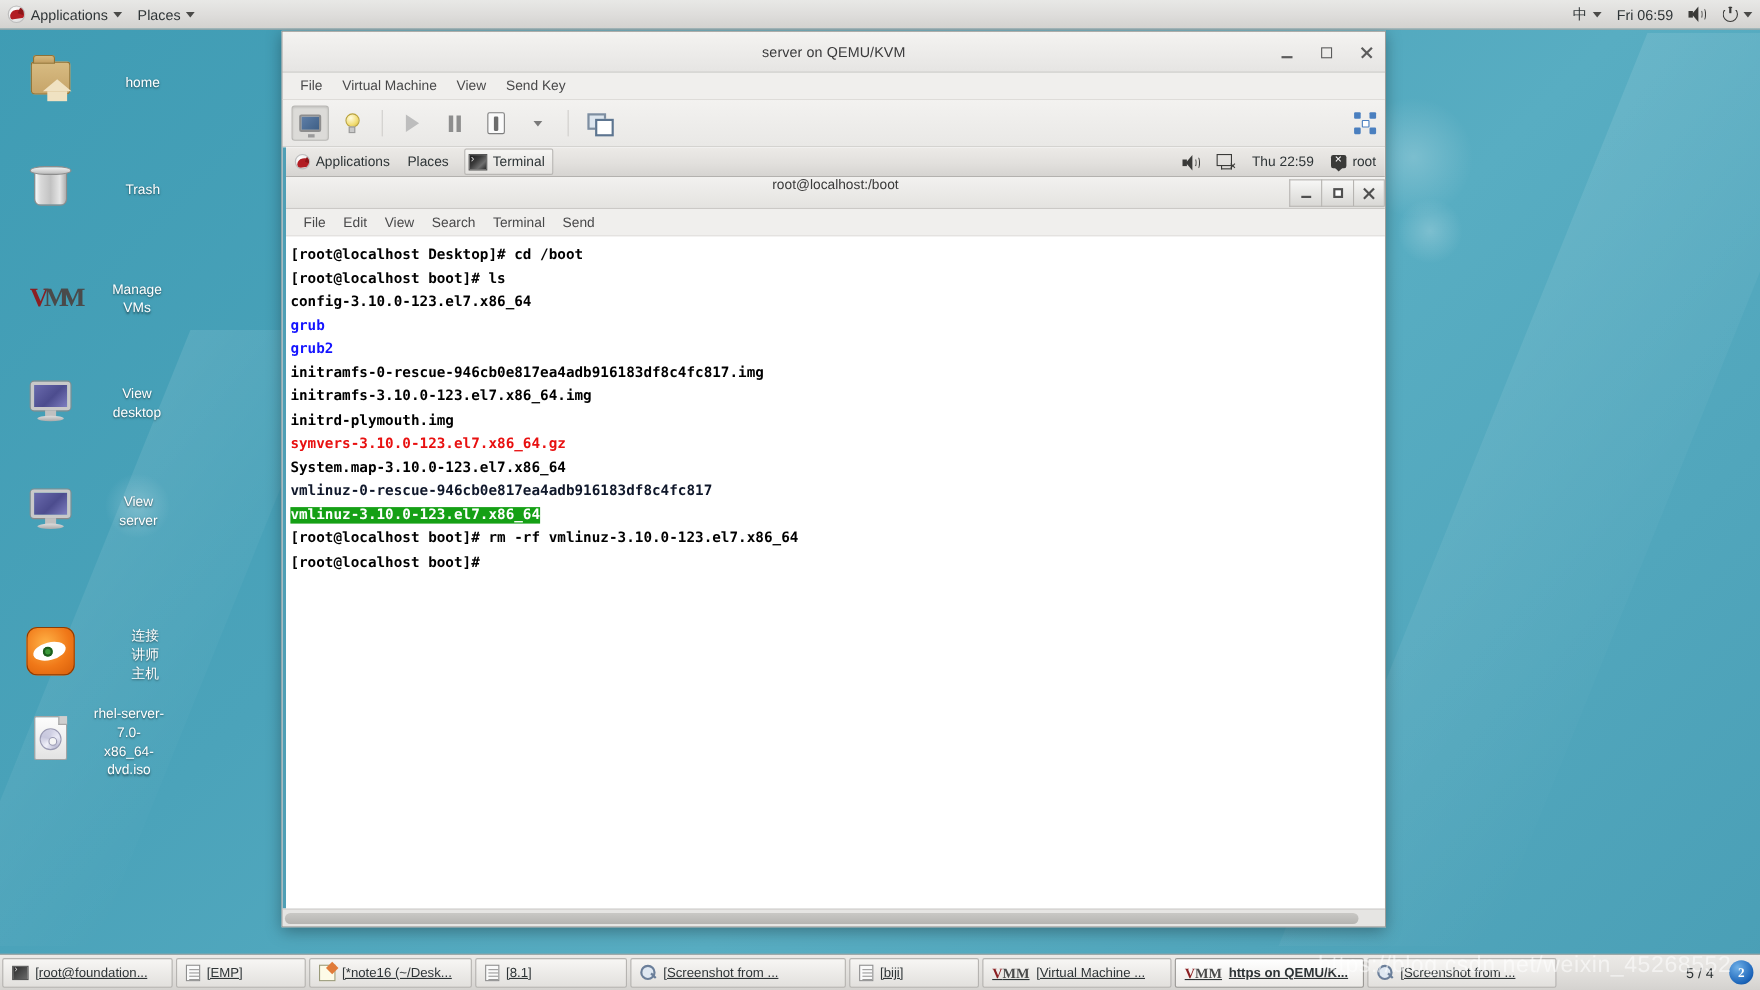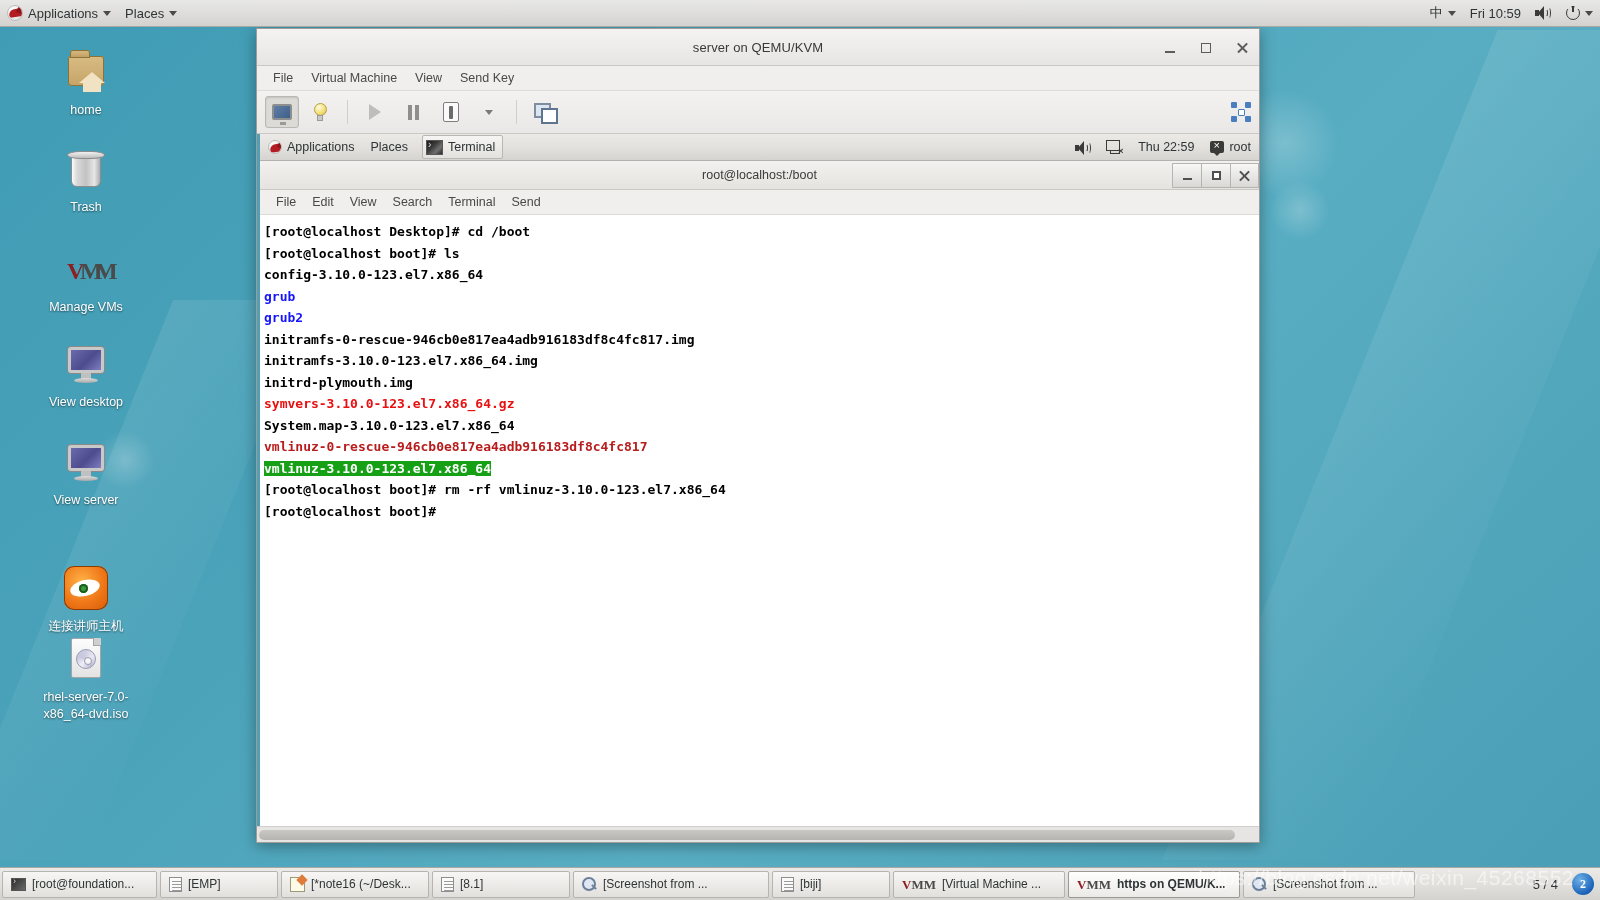--- a/index.html
+++ b/index.html
@@ -413,7 +413,7 @@
     <span class="caret-down"></span>
   </div>
   <div class="panel-item">
-    <span>Fri 10:59</span>
+    <span>Fri 06:59</span>
   </div>
   <div class="panel-item">
     <span class="speaker-ic">

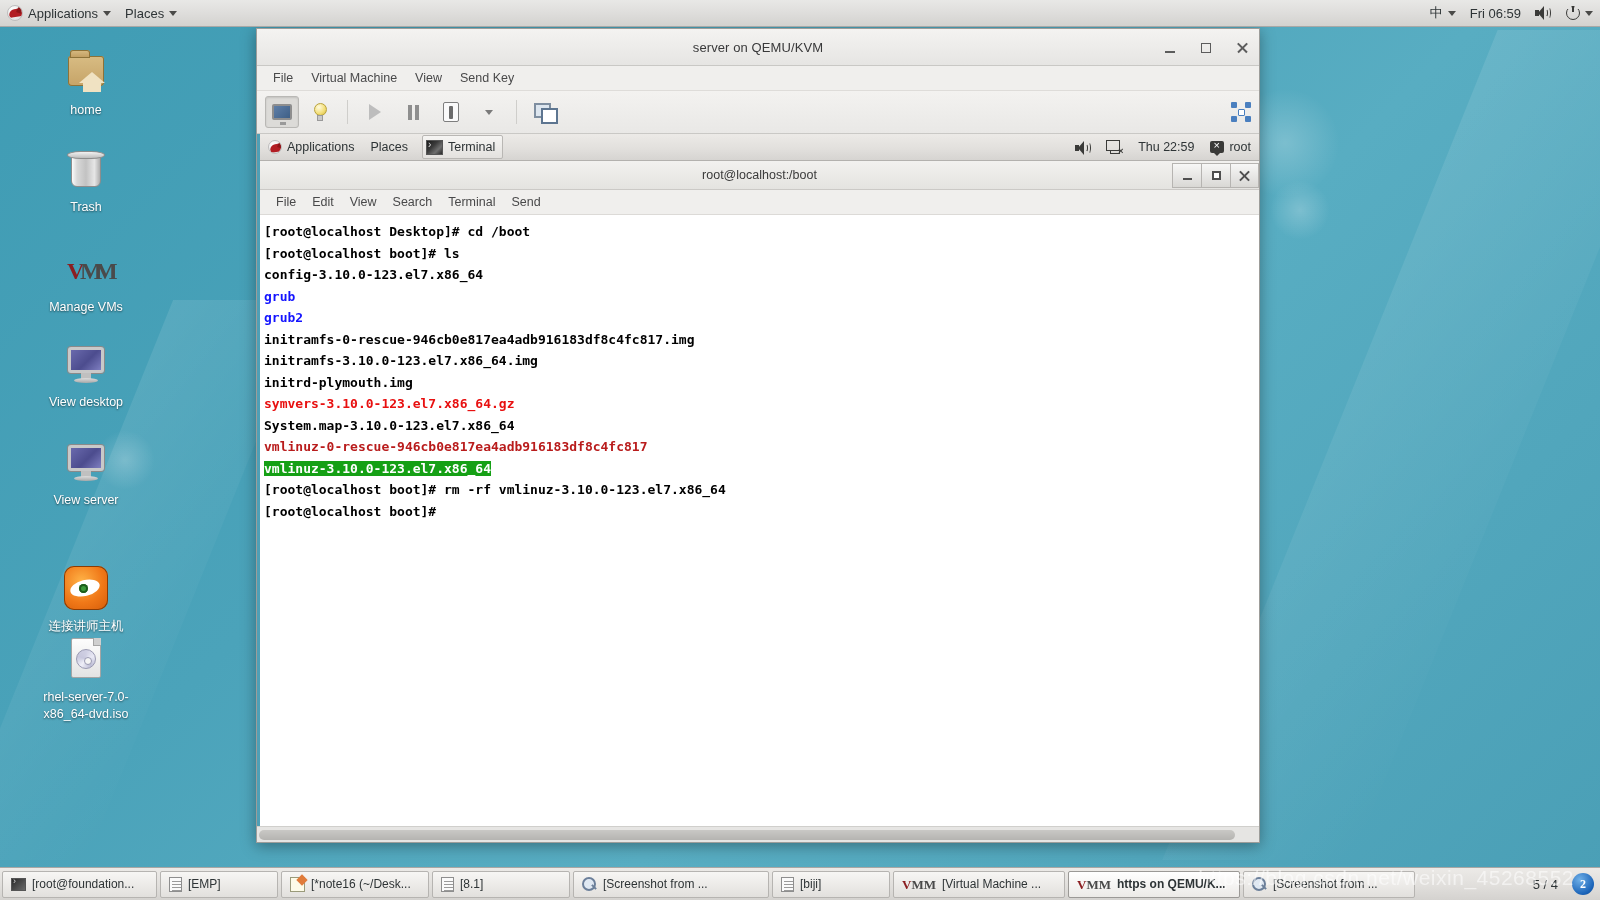--- a/index.html
+++ b/index.html
@@ -87,8 +87,8 @@
   
   .desk-icon {
     position: absolute; width: 128px; left: 22px;
-    display: flex; flex-direction: column; align-items: center;
-    text-align: center; cursor: default;
+    display: flex; flex-direction: row; align-items: center;
+    text-align: center; cursor: default; gap: 44px;
   }
   .desk-icon .glyph { width: 48px; height: 48px; position: relative; }
   .desk-icon .lbl {

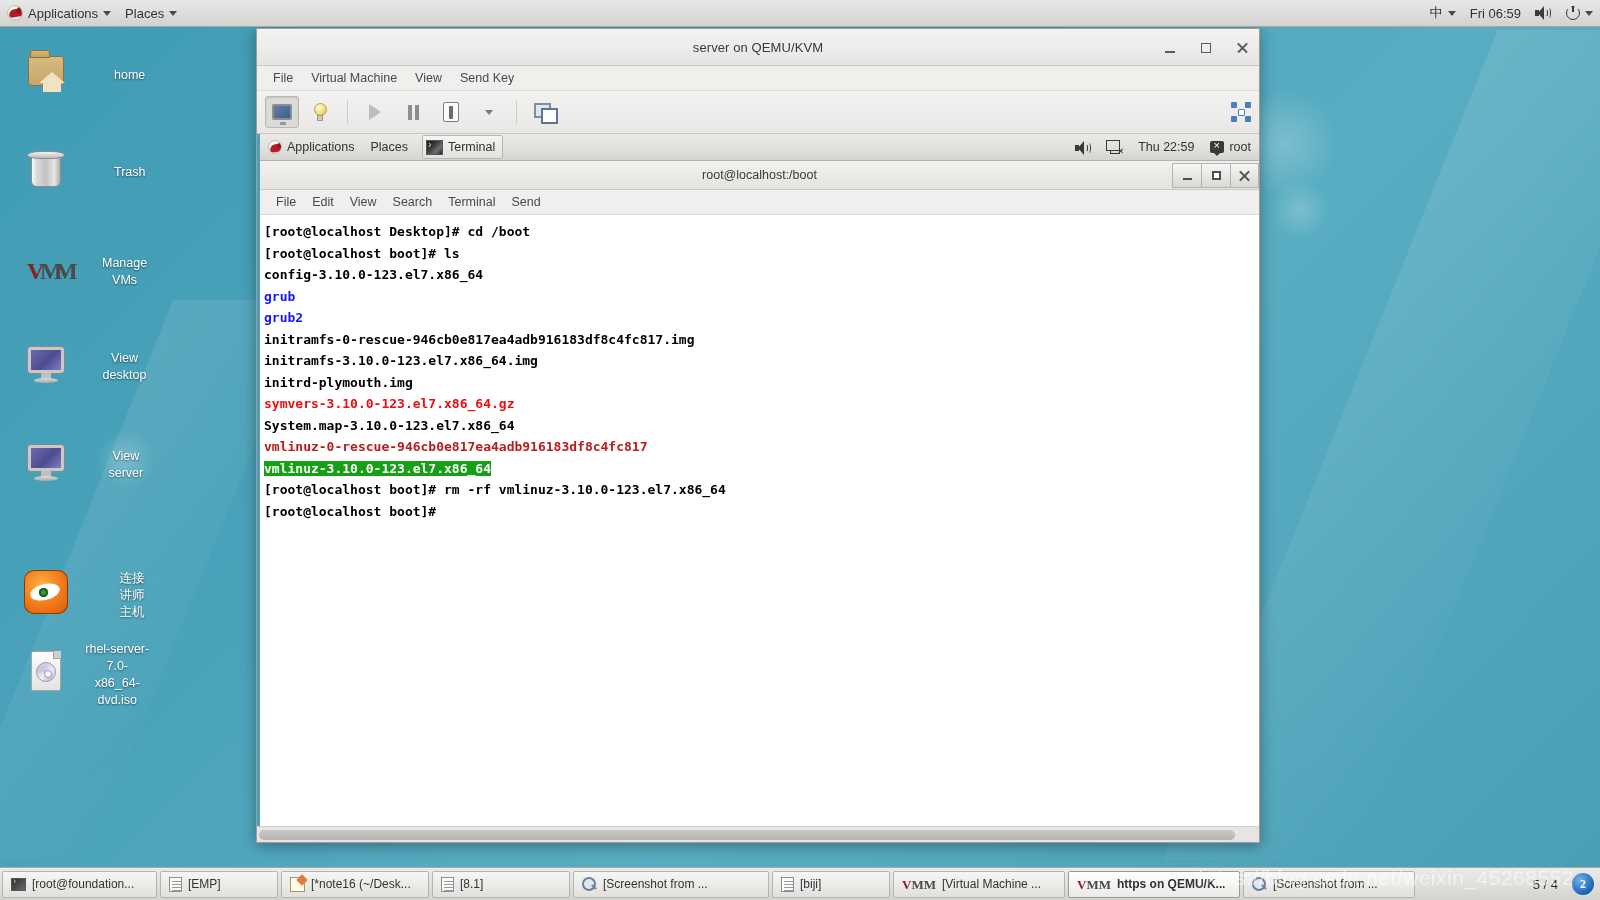--- a/index.html
+++ b/index.html
@@ -302,7 +302,7 @@
     height: 29px; flex:0 0 29px; position:relative;
     background: linear-gradient(to bottom,#f2f1ef 0%,#e4e3e0 100%);
     border-bottom:1px solid #cbc9c6;
-    display:flex;align-items:center;
+    display:flex;
   }
   #term-title { flex:1; text-align:center; font-size:12.5px; color:#3a3a3a; }
   .term-btns { position:absolute; right:0; top:2px; display:flex; }

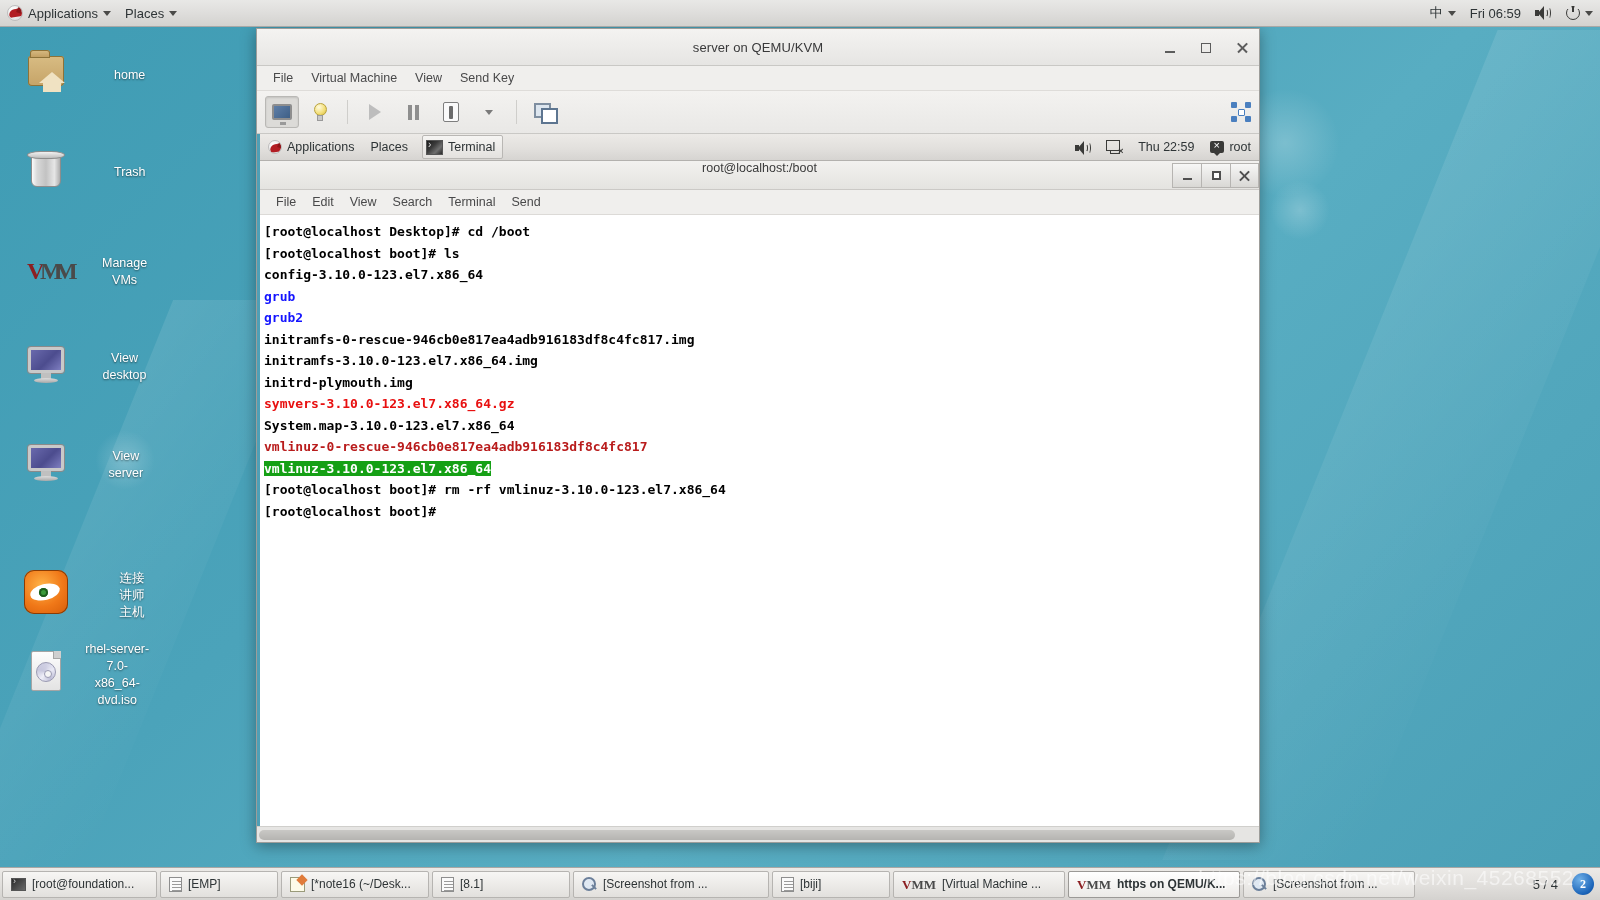--- a/index.html
+++ b/index.html
@@ -333,7 +333,7 @@
   .t-white { color:#000000; }
   .t-blue  { color:#1414ff; }
   .t-red   { color:#e81010; }
-  .t-green { color:#b91c1c; }
+  .t-green { color:#0f172a; }
   .t-hl    { color:#ffffff; background:#15a015; }
 
   

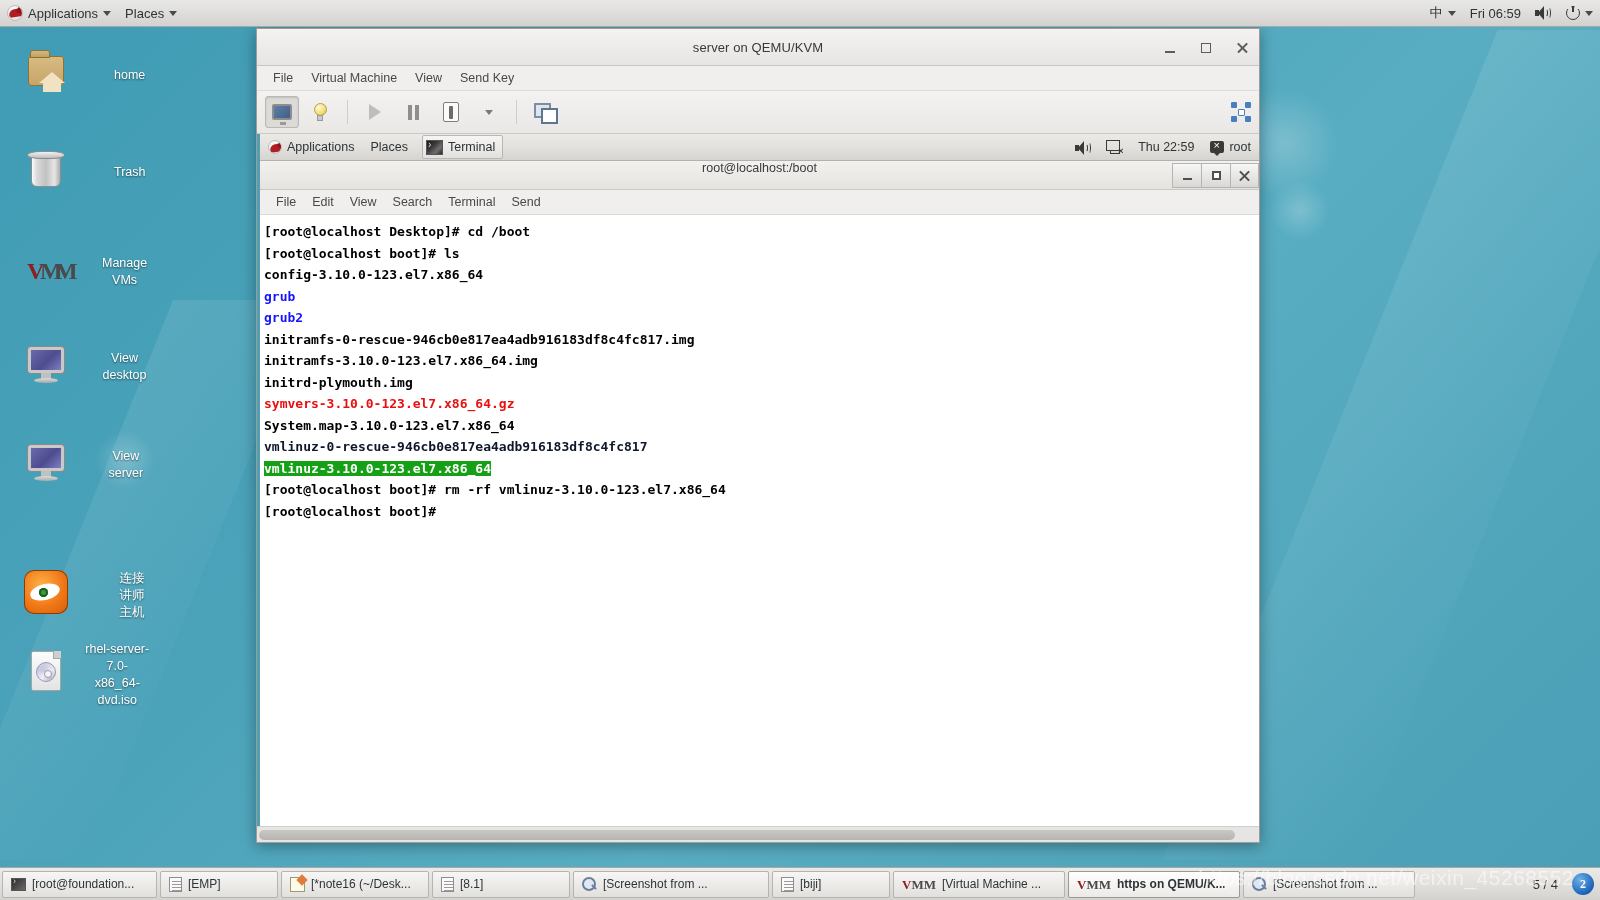--- a/index.html
+++ b/index.html
@@ -349,7 +349,7 @@
     height:27px; padding:0 8px; min-width:0;
     background: linear-gradient(to bottom,#f7f6f4,#e2e0dd);
     border:1px solid #b6b4b1; border-radius:2px;
-    overflow:hidden; white-space:nowrap;
+    overflow:hidden; white-space:nowrap;text-decoration:underline;
   }
   .tsk.active {
     background: linear-gradient(to bottom,#ffffff,#eceae7);

